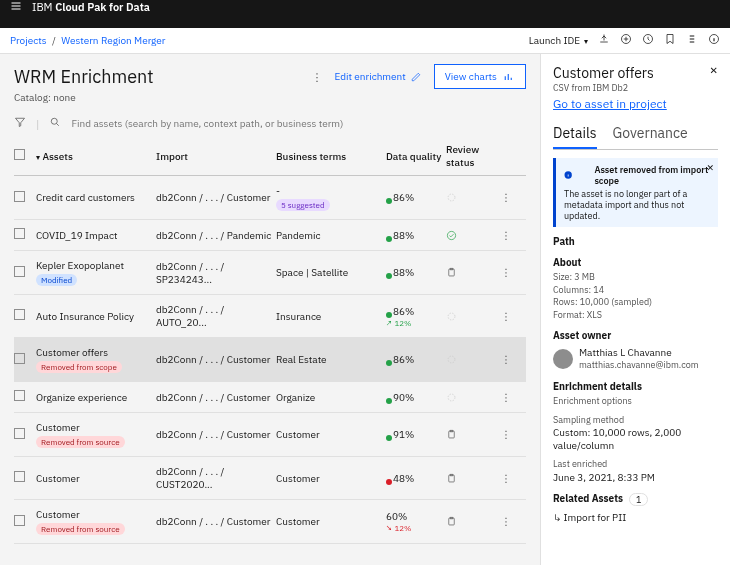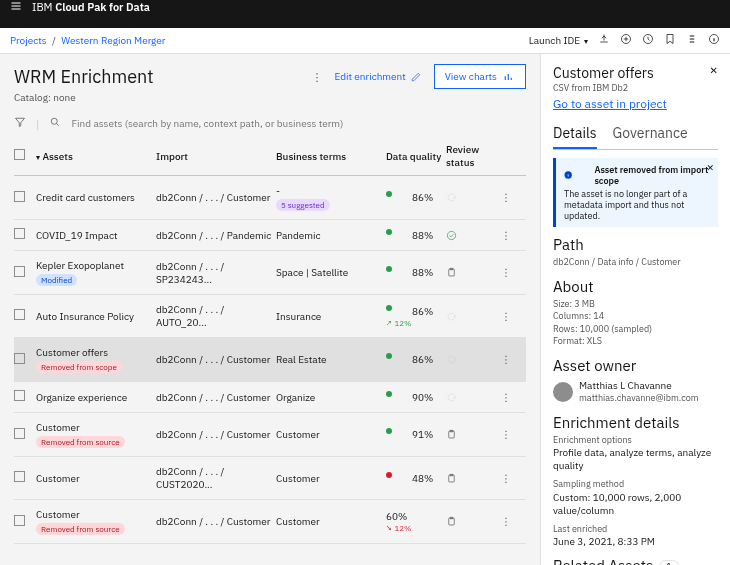--- a/index.html
+++ b/index.html
@@ -44,7 +44,7 @@
 .badge.mod{background:#d0e2ff;color:#0043ce}
 .badge.rsc{background:#ffd7d9;color:#a2191f}
 .badge.sug{background:#e8daff;color:#6929c4}
-.dq{display:flex;align-items:flex-start;gap:20px}
+.dq{display:flex;align-items:flex-end;gap:1px}
 .dot{width:6px;height:6px;border-radius:50%;display:inline-block}
 .dot.g{background:#24a148}
 .dot.r{background:#da1e28}

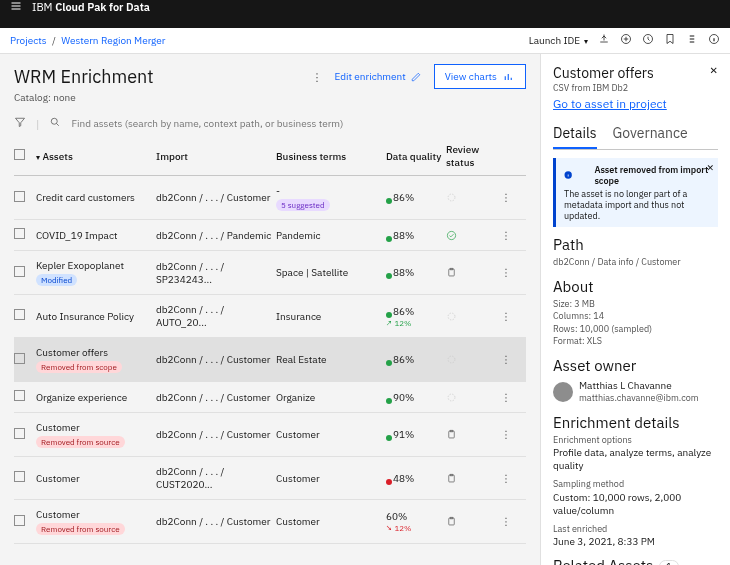--- a/index.html
+++ b/index.html
@@ -64,7 +64,7 @@
 .notice-title{font-weight:600;margin-bottom:2px;display:flex;align-items:center;gap:22px}
 .notice-x{position:absolute;top:4px;right:4px;cursor:pointer}
 .sec{margin:8px 0}
-.sec-t{font-weight:400;font-size:15px;margin-bottom:2px}
+.sec-t{font-weight:700;font-size:10px;margin-bottom:2px}
 .kv{font-size:9px;color:#525252;line-height:1.4}
 .owner{display:flex;align-items:center;gap:6px;margin-top:4px}
 .ava{width:20px;height:20px;border-radius:50%;background:#8d8d8d}

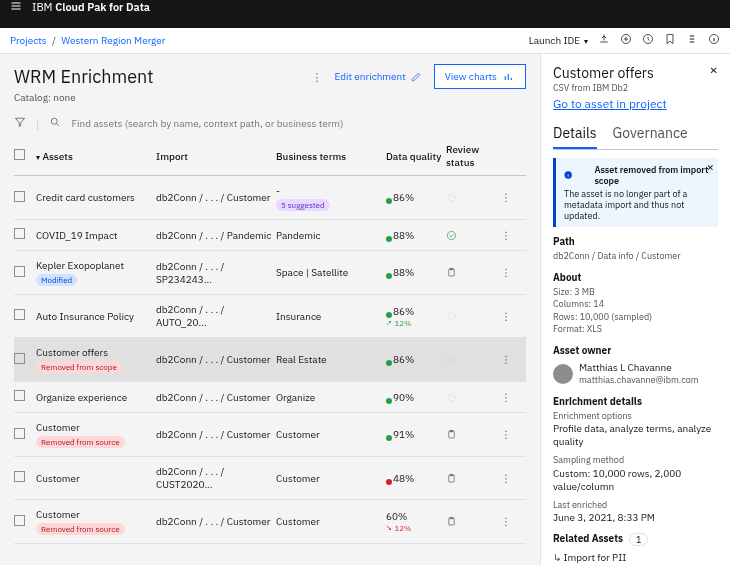--- a/index.html
+++ b/index.html
@@ -392,7 +392,6 @@
     </div>
     <div class="sec">
       <div class="sec-t">Path</div>
-      <div class="kv">db2Conn / Data info / Customer</div>
     </div>
     <div class="sec">
       <div class="sec-t">About</div>

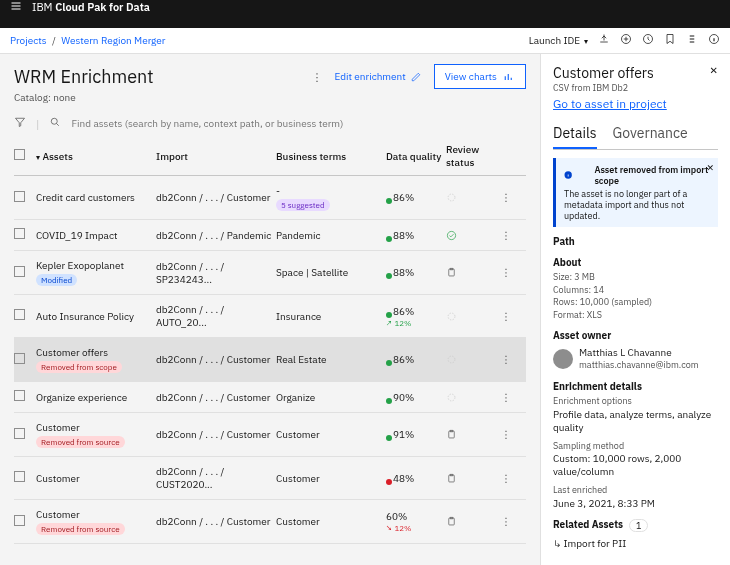--- a/index.html
+++ b/index.html
@@ -413,7 +413,6 @@
     <div class="sec">
       <div class="sec-t">Enrichment details</div>
       <div class="kv">Enrichment options</div>
-      <div>Profile data, analyze terms, analyze quality</div>
       <div class="kv" style="margin-top:6px">Sampling method</div>
       <div>Custom: 10,000 rows, 2,000 value/column</div>
       <div class="kv" style="margin-top:6px">Last enriched</div>

